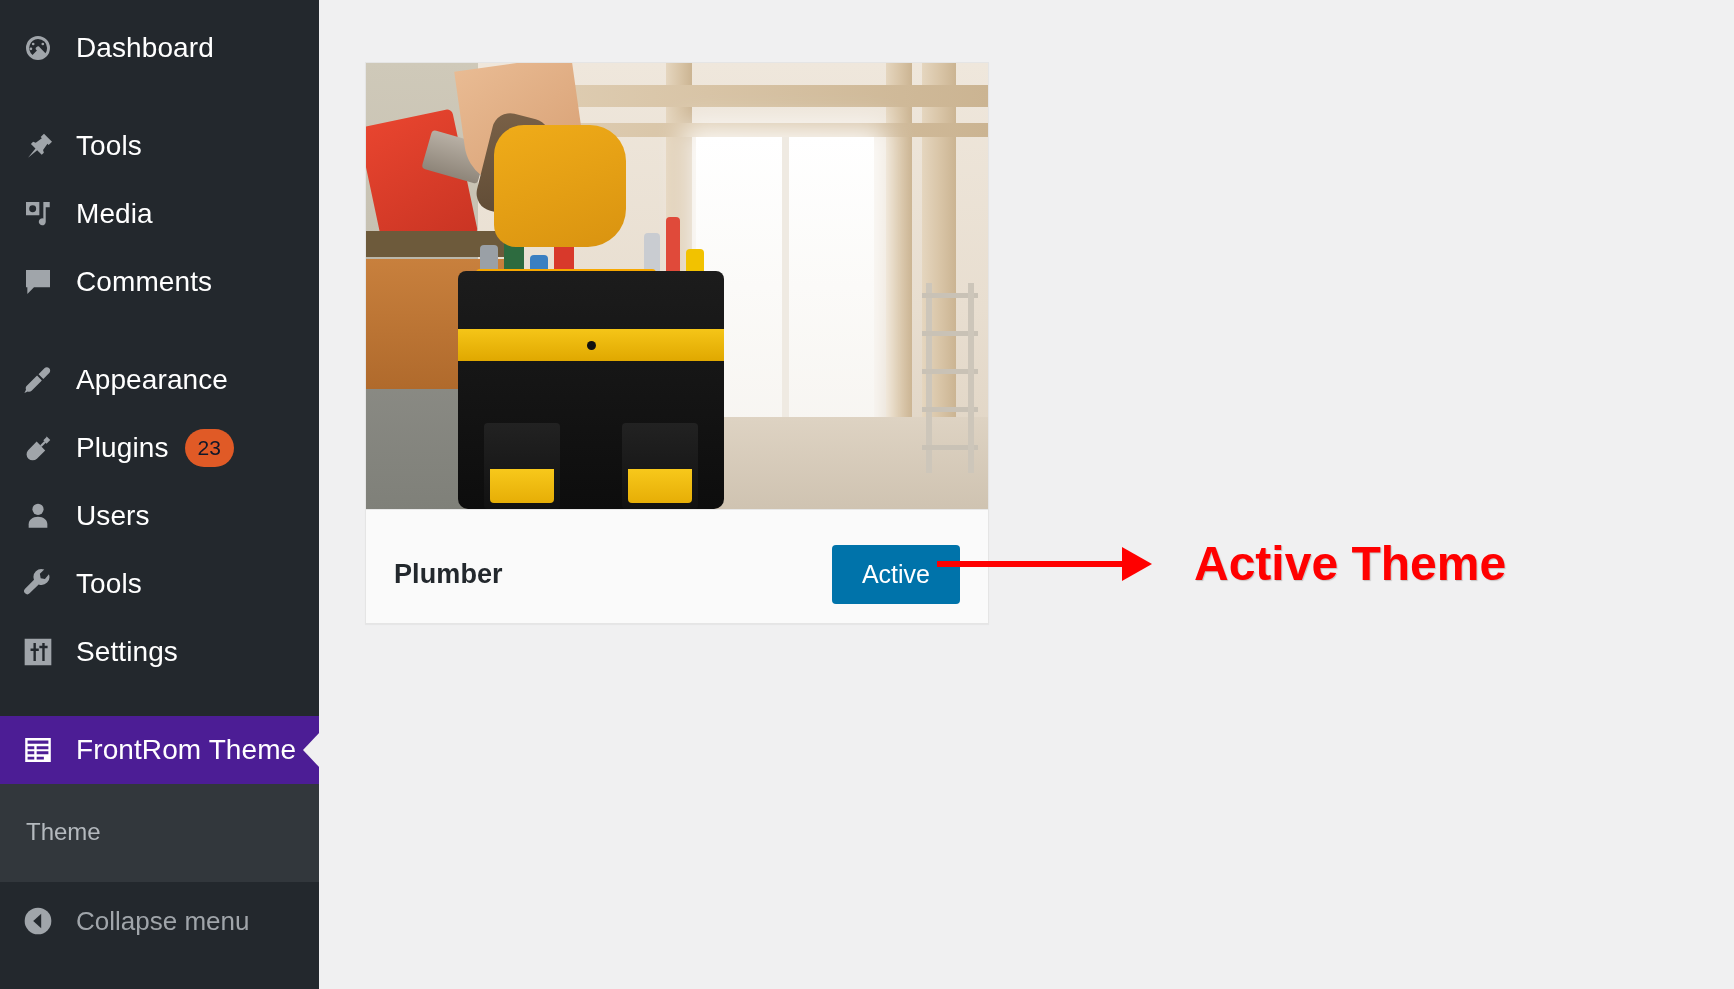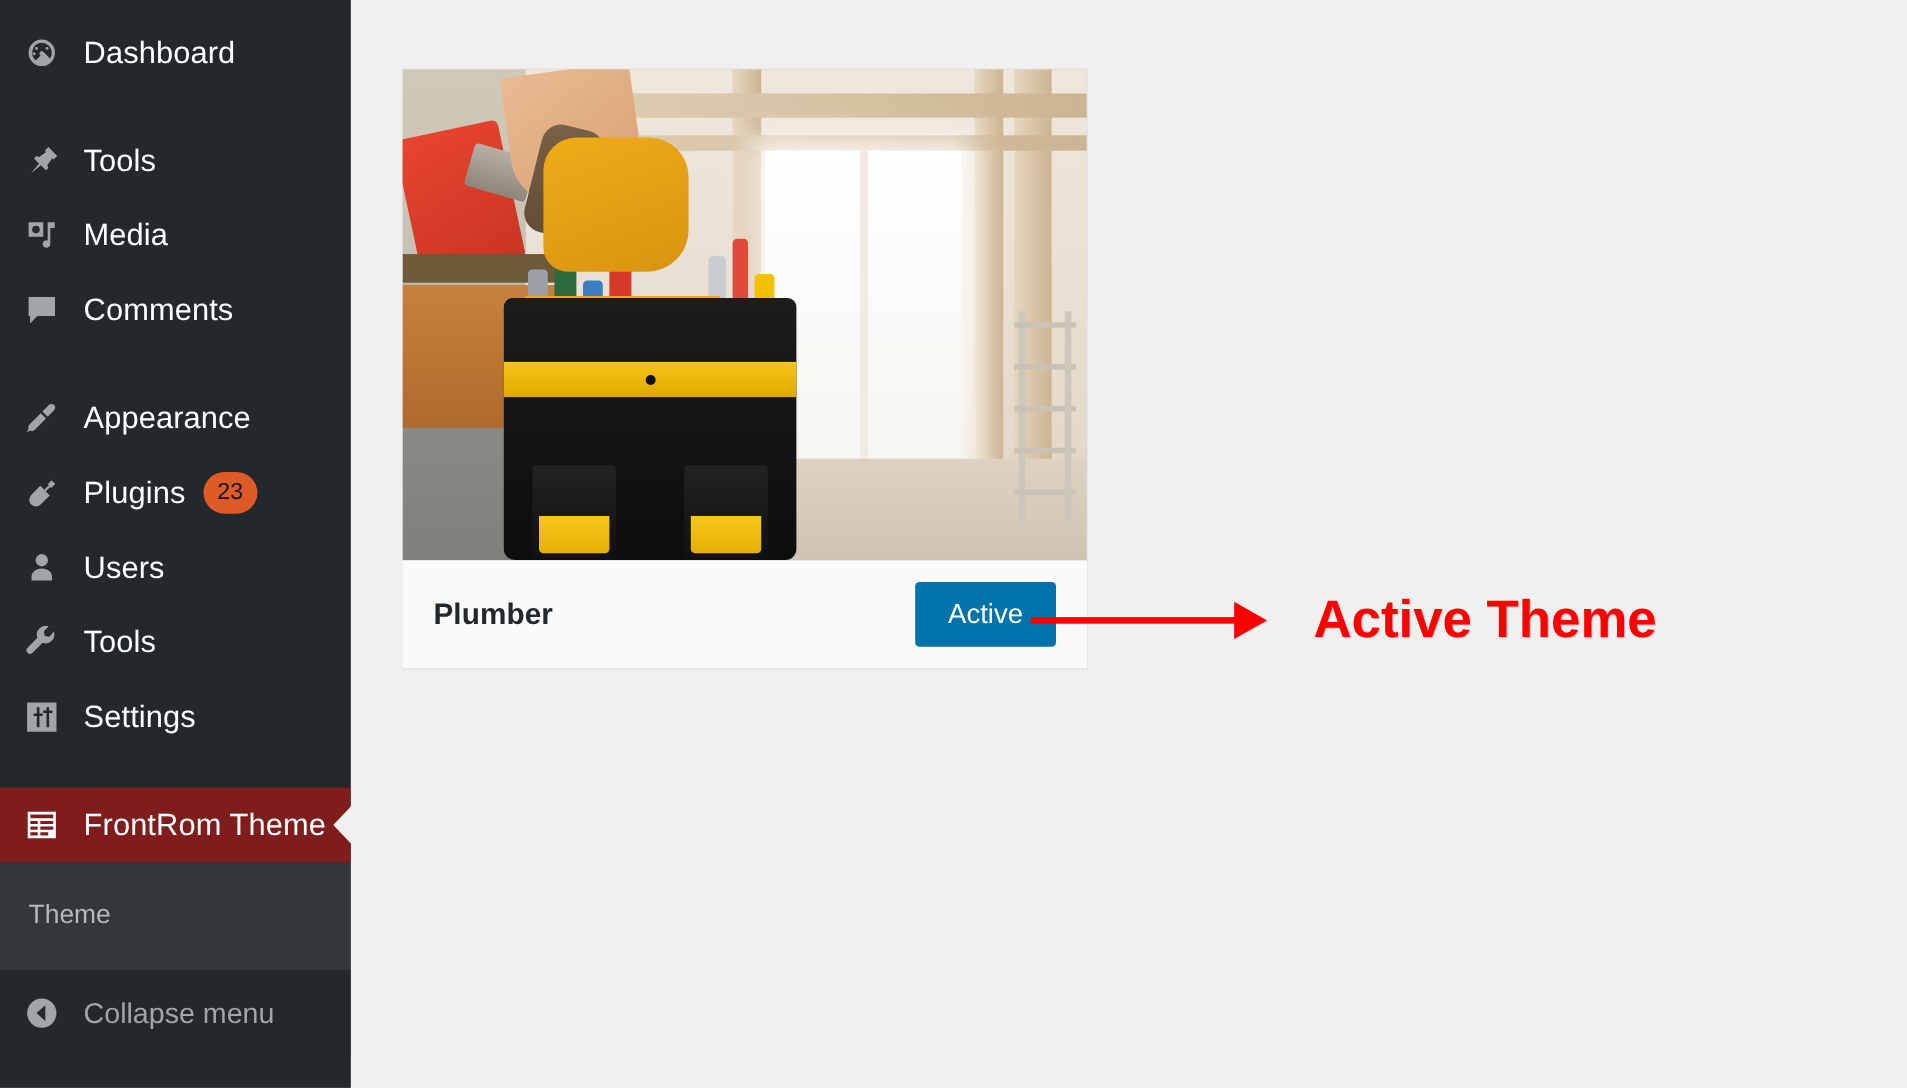--- a/index.html
+++ b/index.html
@@ -285,6 +285,7 @@
     padding: 0 28px;
     height: 97px;
     background: #fafafa;
+    margin-top: 16px;
   }
   .theme-name {
     font-size: 27px;

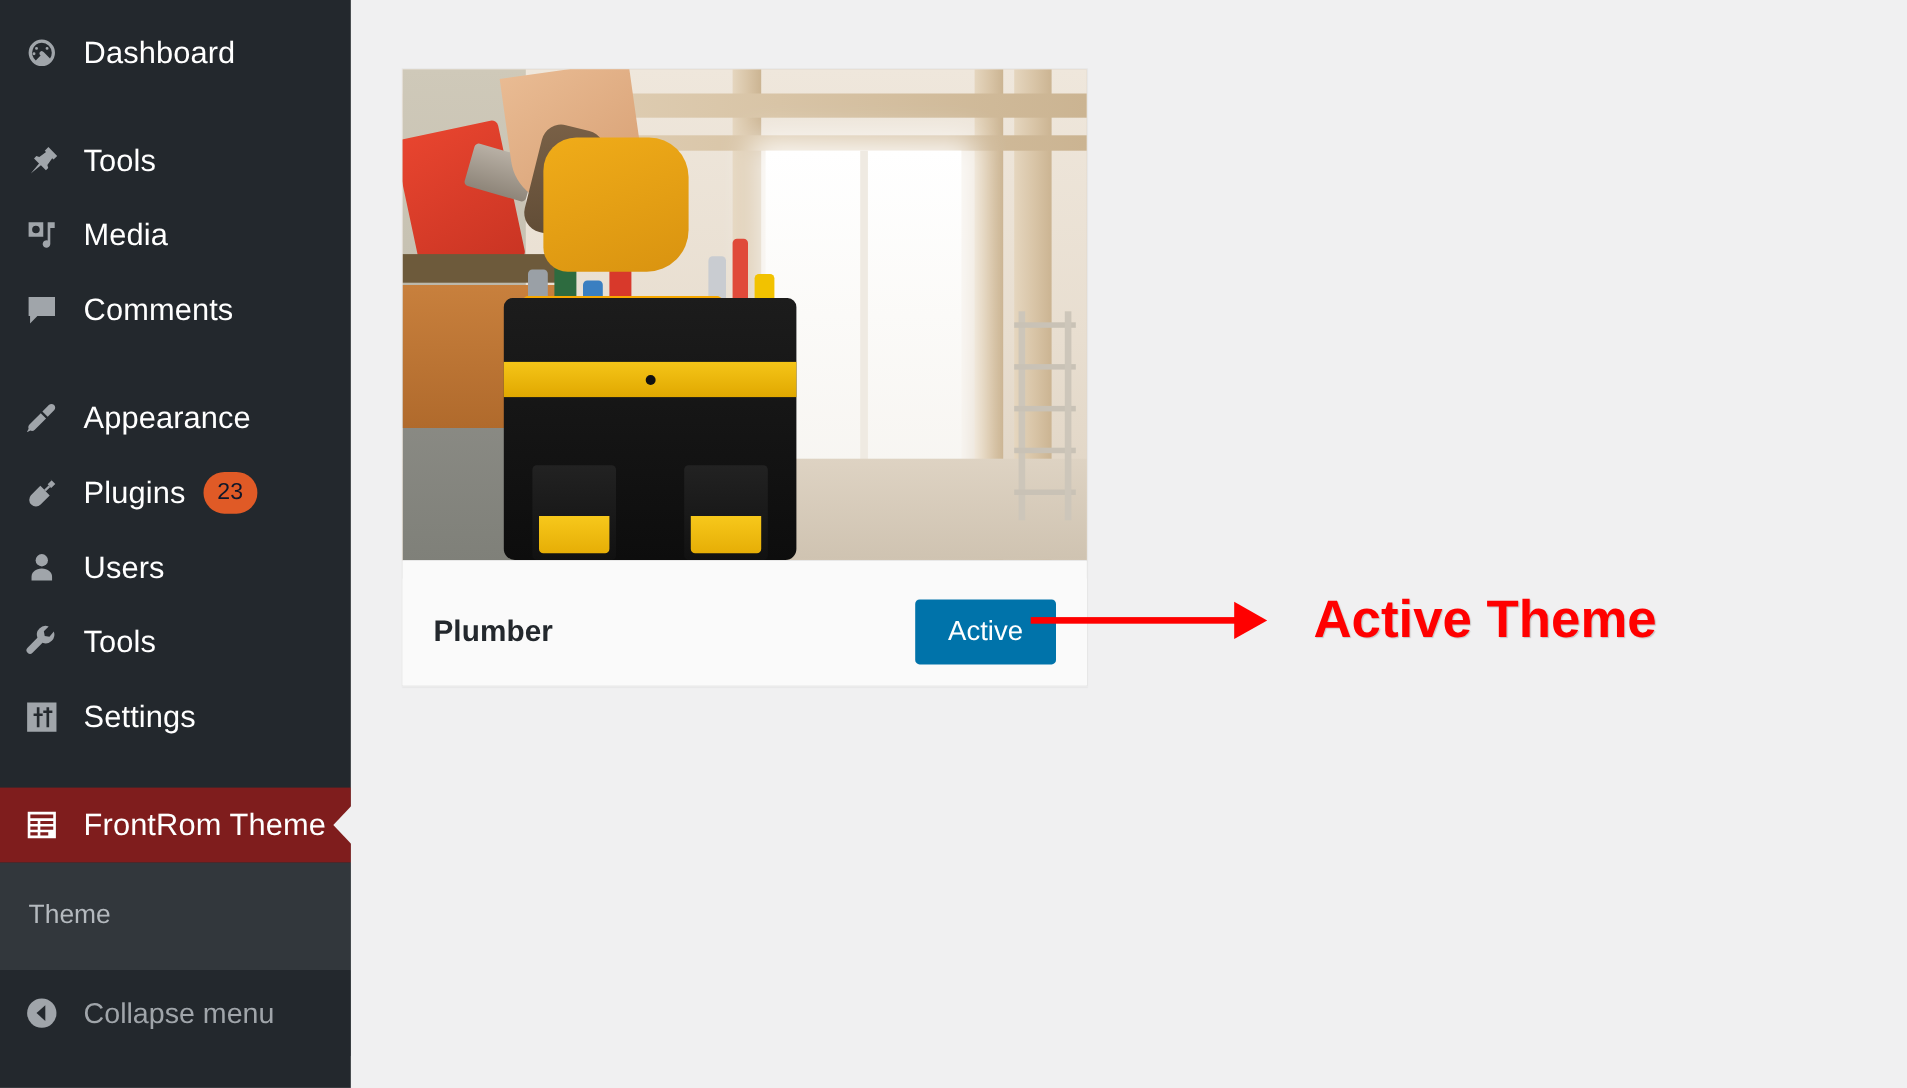--- a/index.html
+++ b/index.html
@@ -83,7 +83,7 @@
 
   
   .menu-item.current {
-    background: #7f1d1d;
+    background: #4c1d95;
     color: #ffffff;
   }
   .menu-item.current .mi-label { color: #ffffff; font-weight: 400; }

